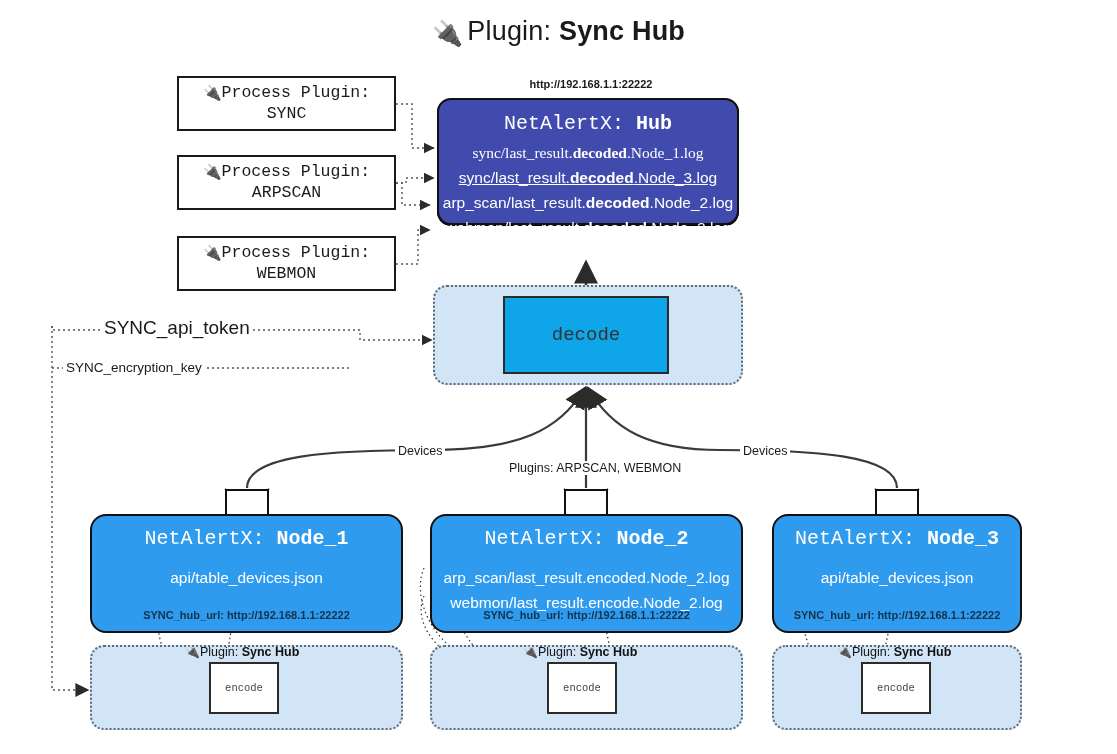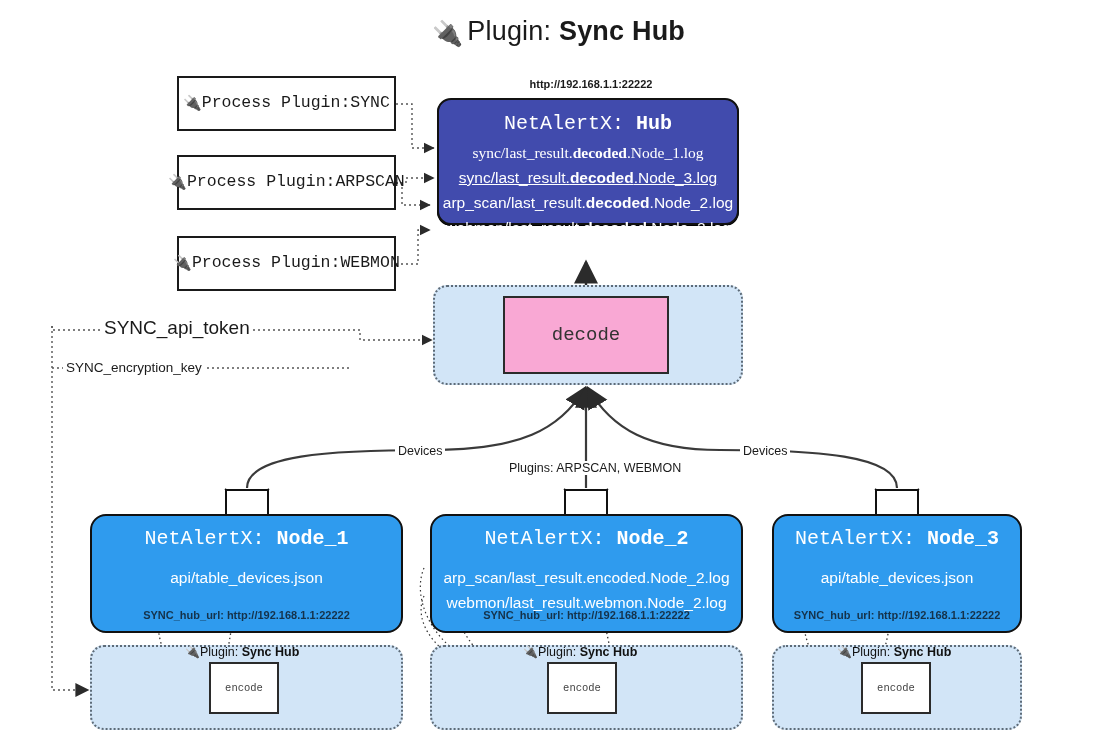--- a/index.html
+++ b/index.html
@@ -18,7 +18,7 @@
   .pbox{position:absolute;width:219px;height:55px;background:#ffffff;
         border:2px solid #1a1a1a;box-sizing:border-box;
         font-family:"Liberation Mono", monospace;font-size:16.5px;color:#1a1a1a;
-        display:flex;flex-direction:row;align-items:center;justify-content:center;
+        display:flex;flex-direction:column;align-items:center;justify-content:center;
         line-height:1.25;}
   .pbox .l1{display:block;white-space:nowrap;}
   .pbox .l1 .ic{font-family:"Liberation Sans",sans-serif;font-size:15px;vertical-align:-1px;}

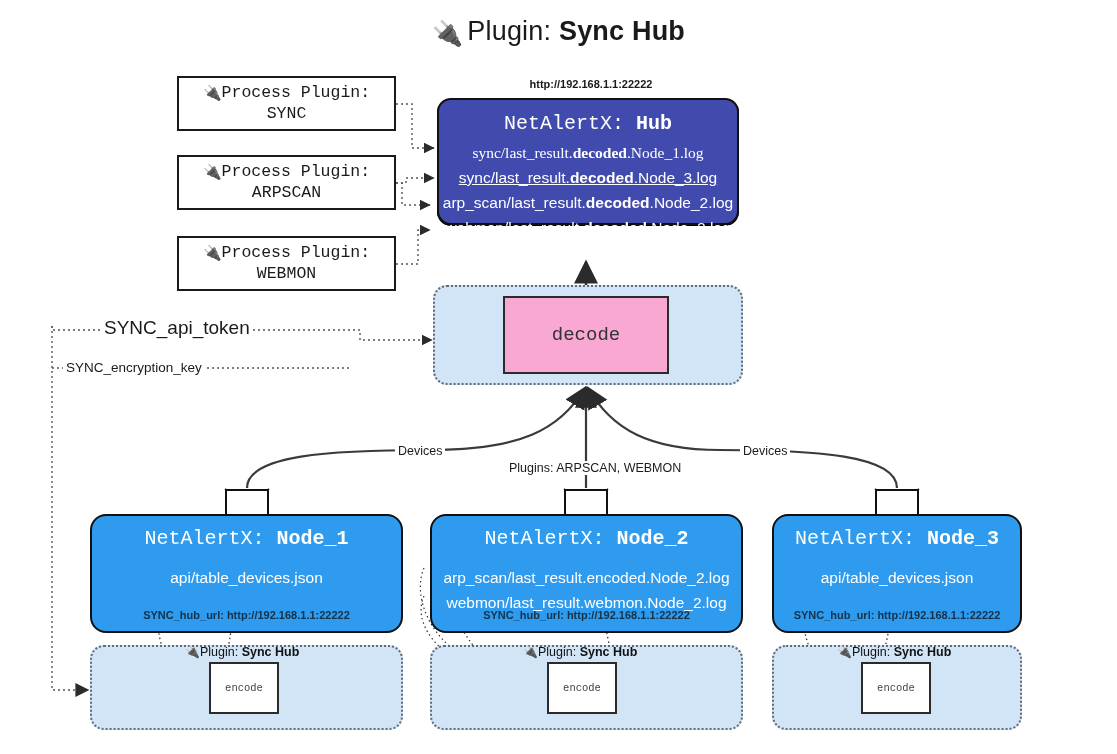--- a/index.html
+++ b/index.html
@@ -47,7 +47,7 @@
   
   .decode-wrap{position:absolute;left:433px;top:285px;width:310px;height:100px;
       background:#d2e5f7;border:2px dotted #5d6b78;border-radius:14px;box-sizing:border-box;}
-  .decode{position:absolute;left:503px;top:296px;width:166px;height:78px;background:#f9a8d4;
+  .decode{position:absolute;left:503px;top:296px;width:166px;height:78px;background:#0ea5e9;
       border:2px solid #2b2b2b;box-sizing:border-box;display:flex;align-items:center;justify-content:center;
       font-family:"Liberation Mono", monospace;font-size:19px;color:#333;}
 

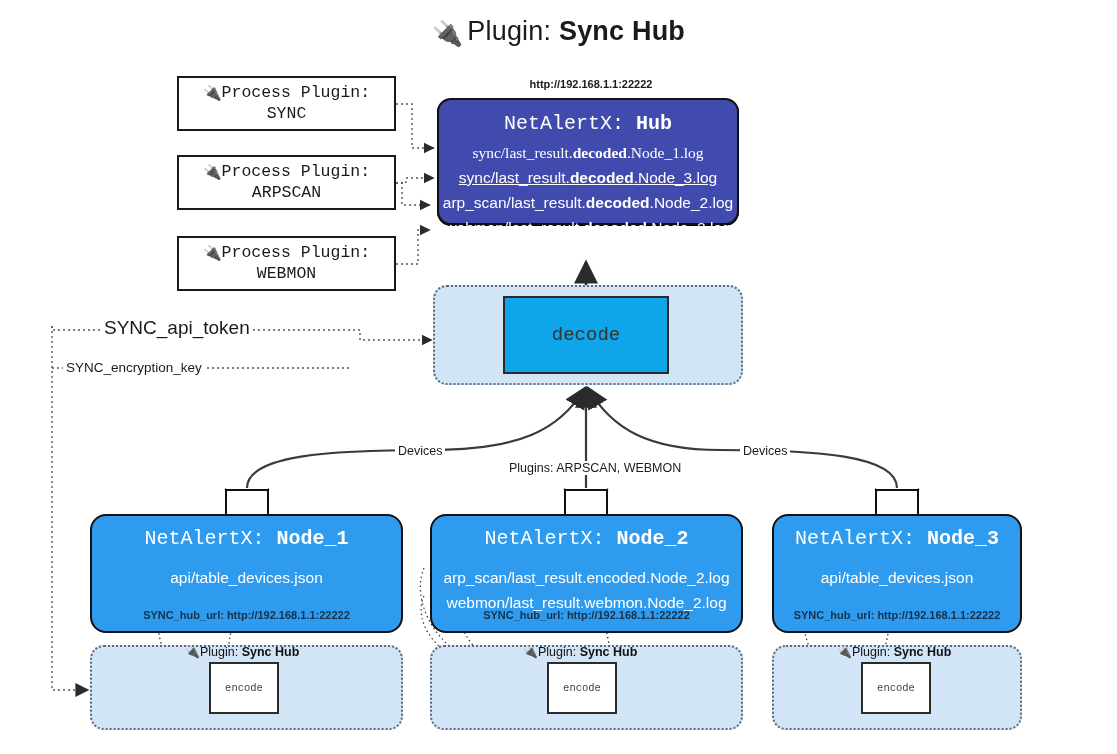--- a/index.html
+++ b/index.html
@@ -206,7 +206,7 @@
   <div class="node" id="node2">
     <div class="ntitle"><span>NetAlertX: </span><b>Node_2</b></div>
     <div class="nline a">arp_scan/last_result.encoded.Node_2.log</div>
-    <div class="nline b">webmon/last_result.webmon.Node_2.log</div>
+    <div class="nline b">webmon/last_result.encode.Node_2.log</div>
     <div class="nurl">SYNC_hub_url: http://192.168.1.1:22222</div>
   </div>
   <div class="node" id="node3">

